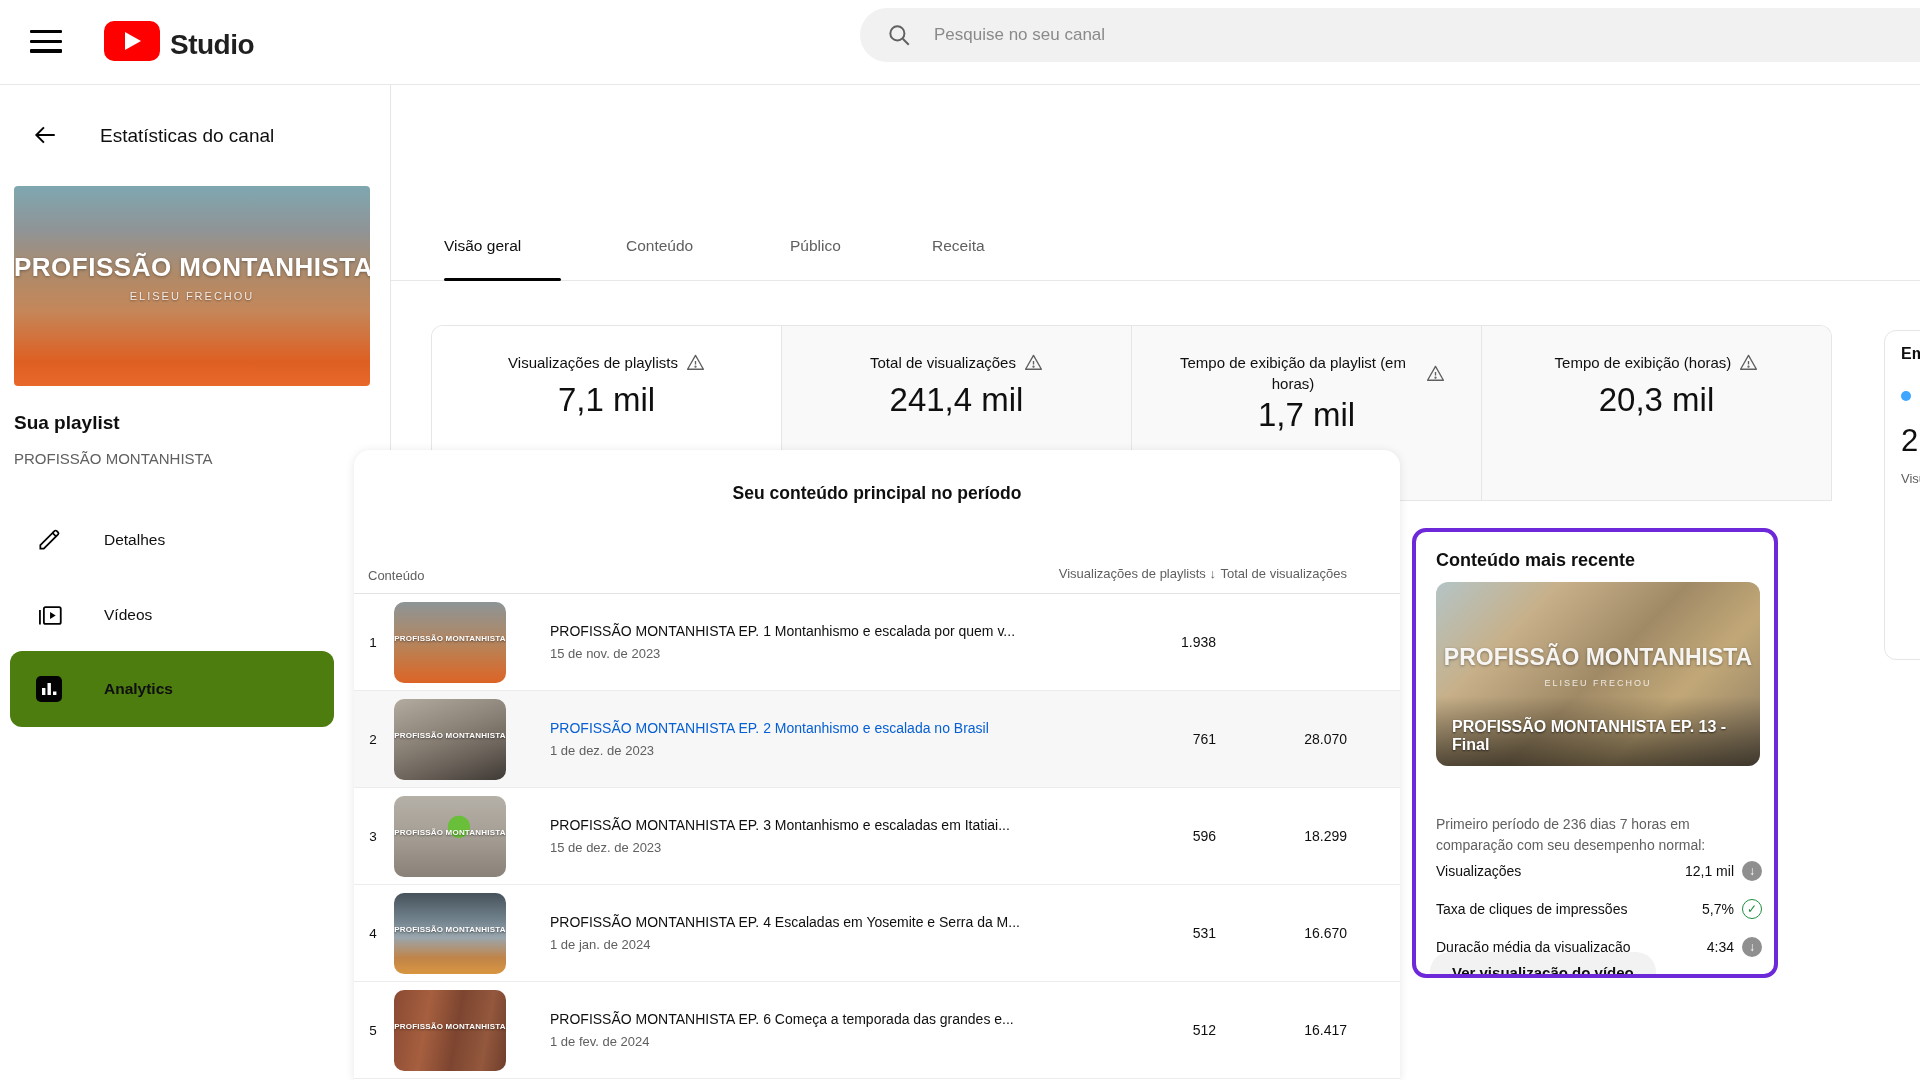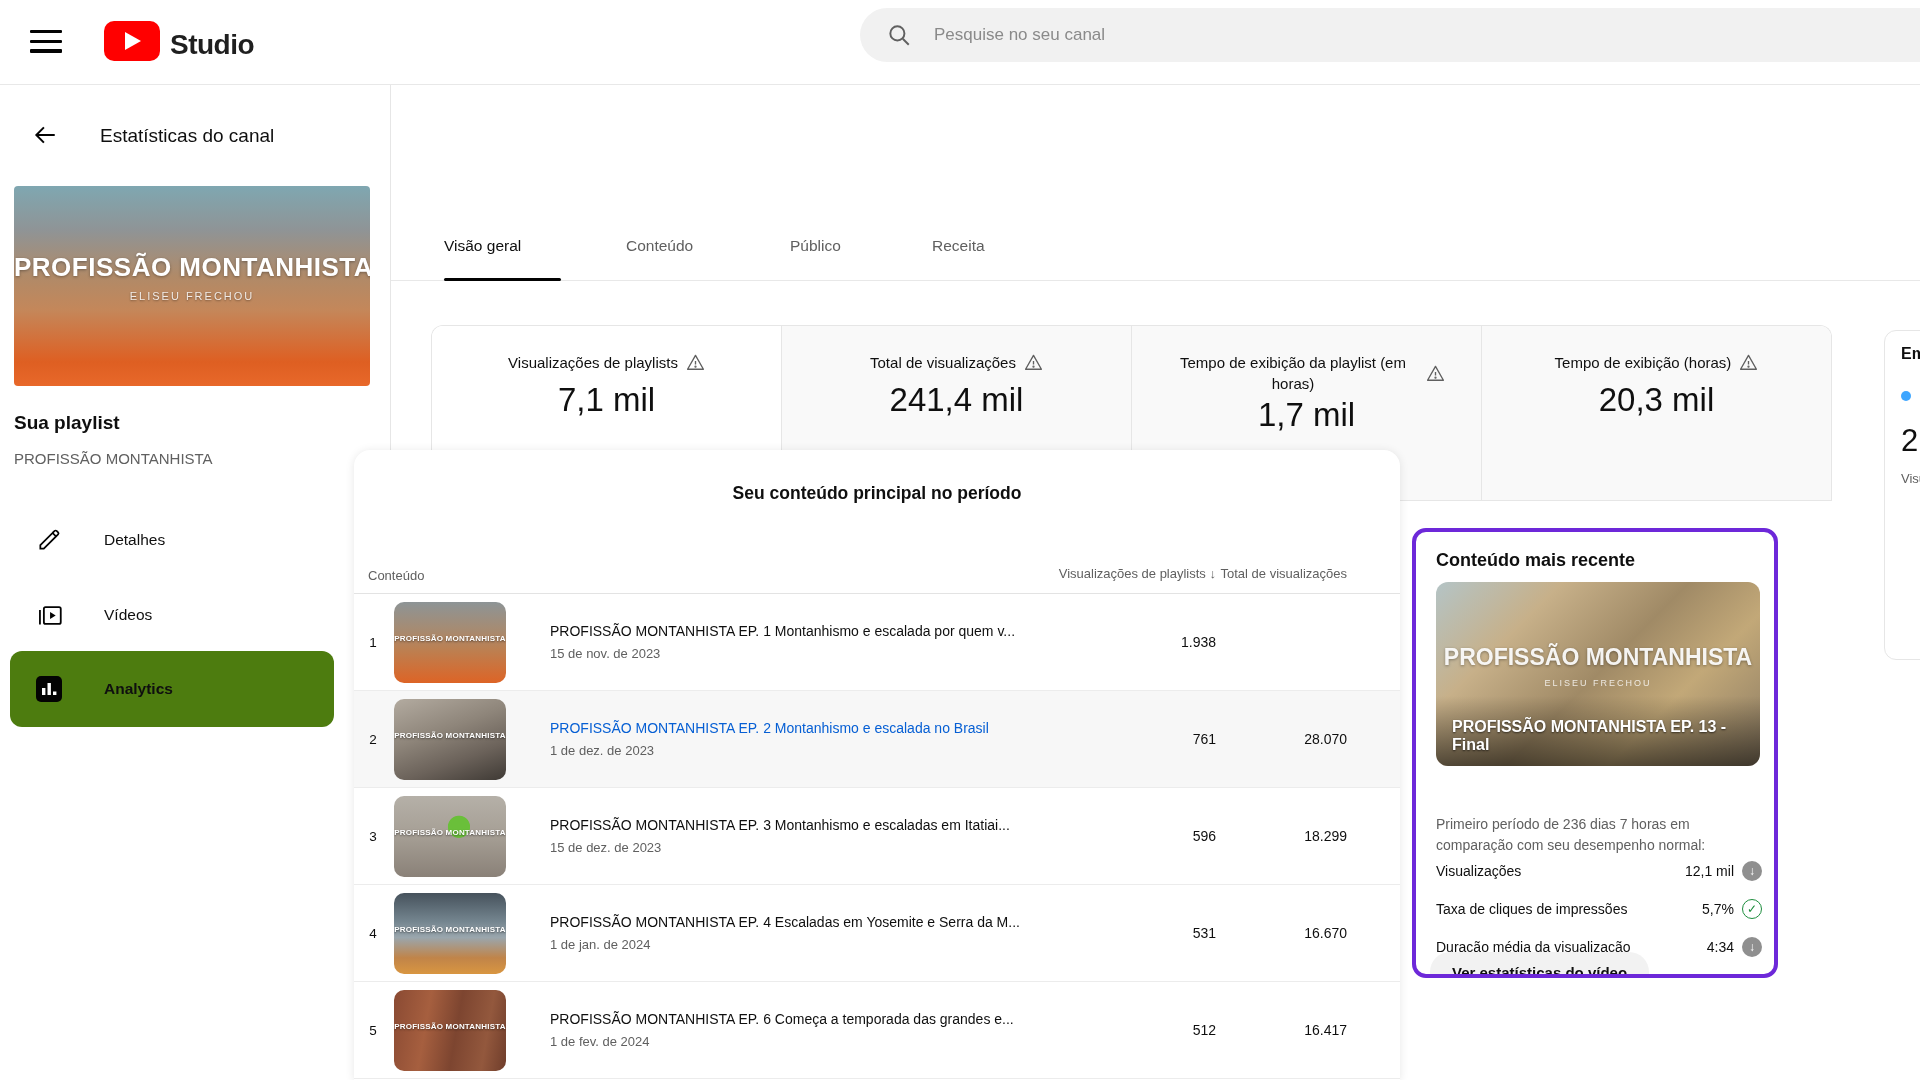--- a/index.html
+++ b/index.html
@@ -374,7 +374,7 @@
         <span class="sic down">↓</span>
       </div>
     </div>
-    <div class="lt-btn">Ver estatísticas do vídeo</div>
+    <div class="lt-btn">Ver visualização do vídeo</div>
   </div>
 
 </div>

